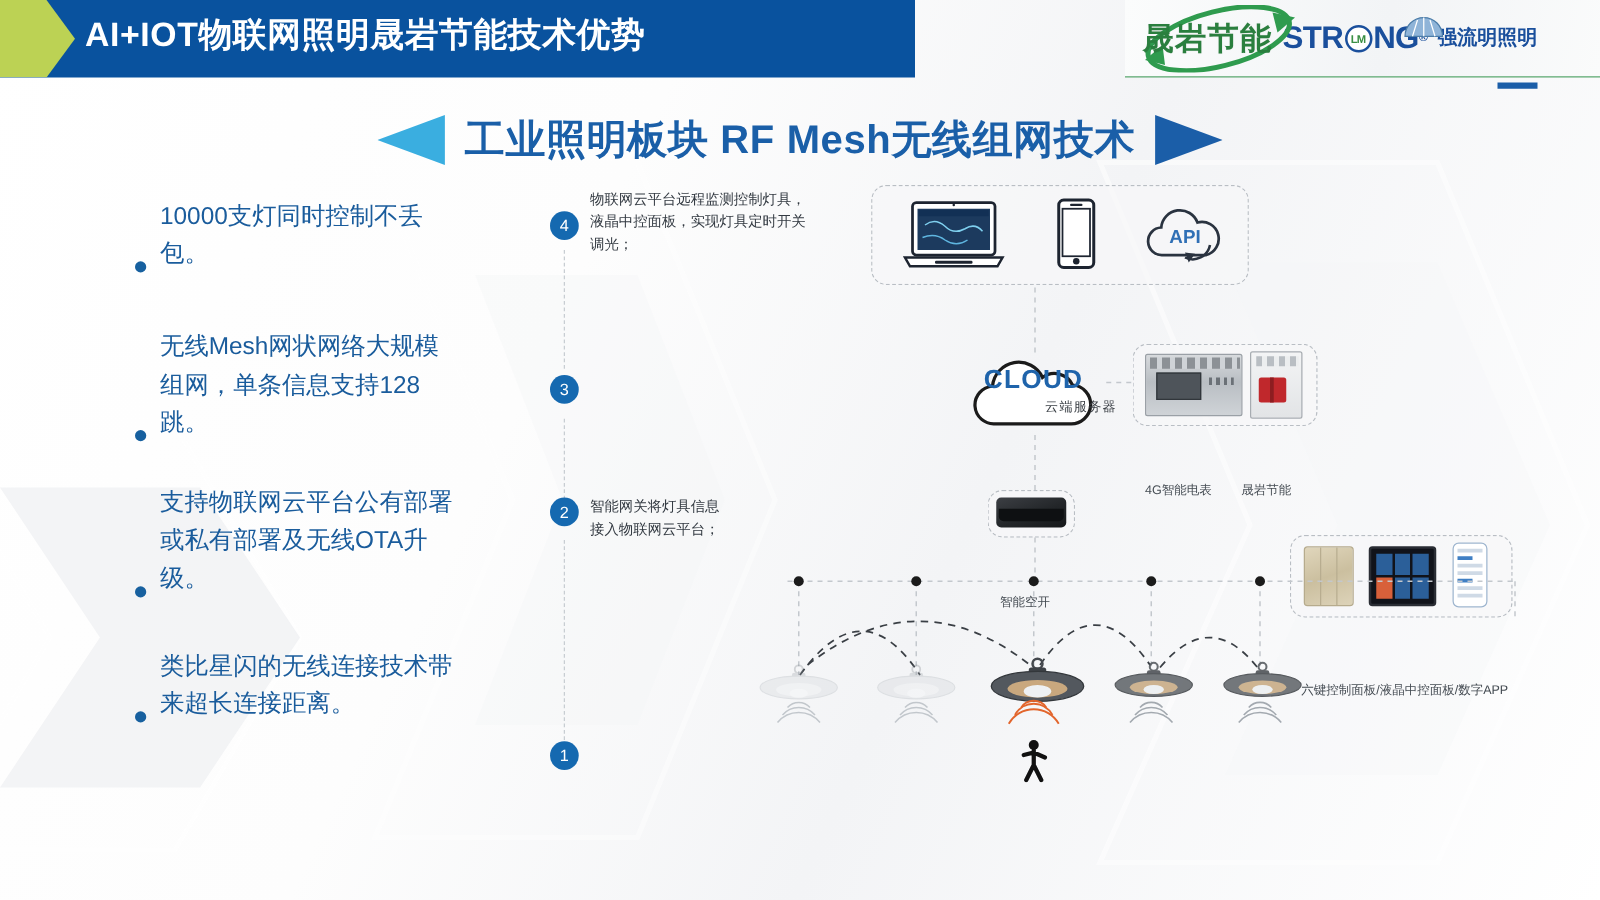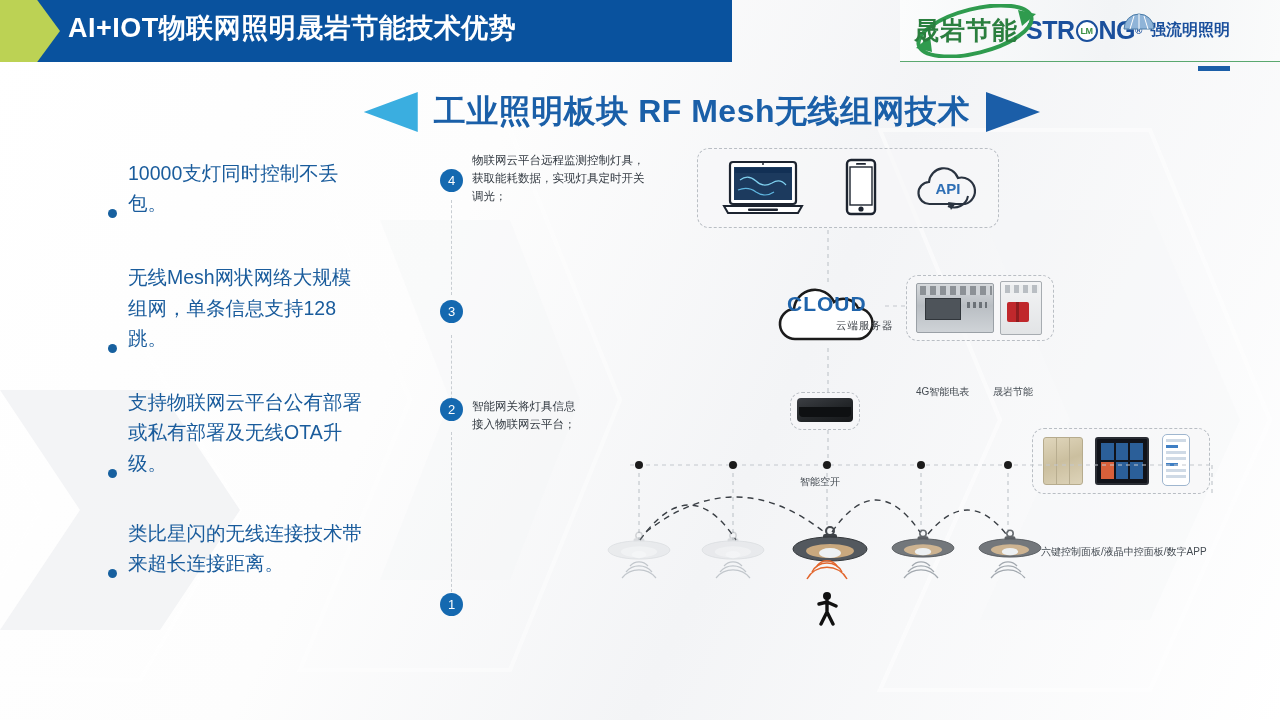--- a/index.html
+++ b/index.html
@@ -75,7 +75,7 @@
   
   .maintitle-wrap {
     position:absolute; left:240px; top:86px; width:800px; height:52px;
-    display:flex; align-items:center; justify-content:flex-end; gap:16px;
+    display:flex; align-items:center; justify-content:center; gap:16px;
   }
   .tri-left {
     width:54px; height:40px; background:#3aaee0;

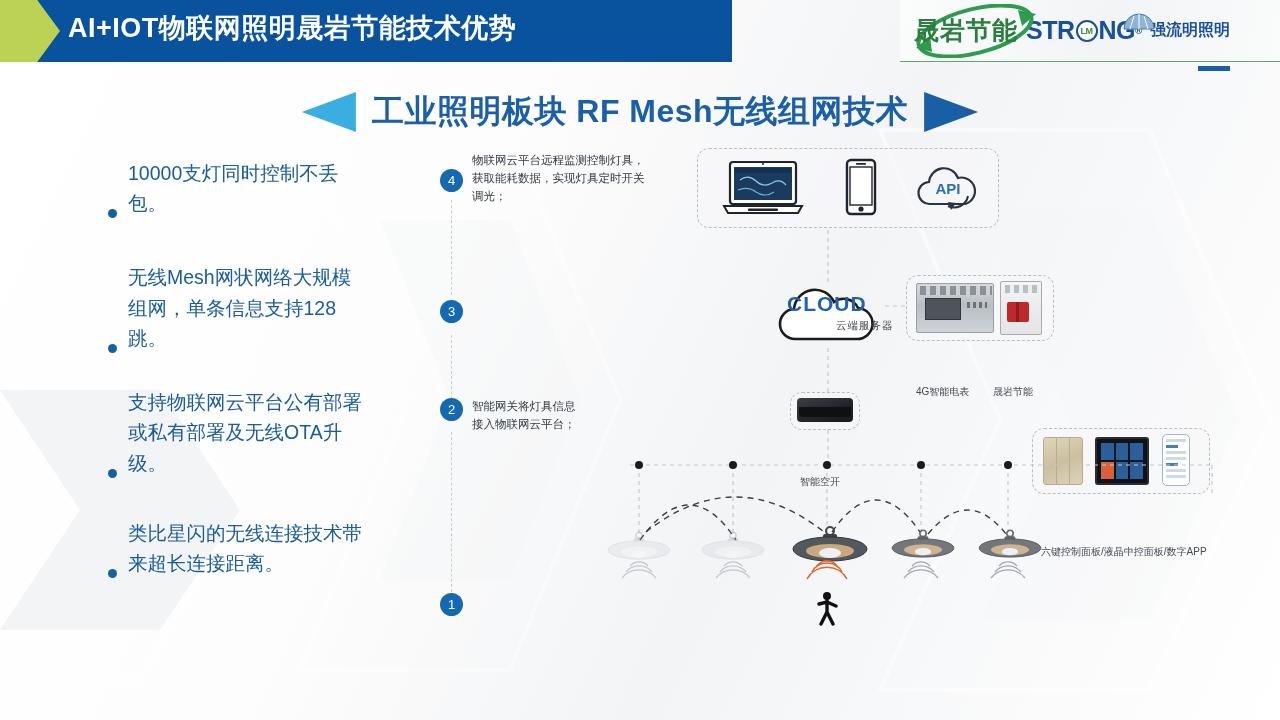--- a/index.html
+++ b/index.html
@@ -301,7 +301,7 @@
   <div class="step" id="step4">
     <div class="step-num">4</div>
     <div class="step-text">物联网云平台远程监测控制灯具，
-获取能耗数据，实现灯具定时开关
+液晶中控面板，实现灯具定时开关
 调光；</div>
   </div>
   <div class="step" id="step3">

